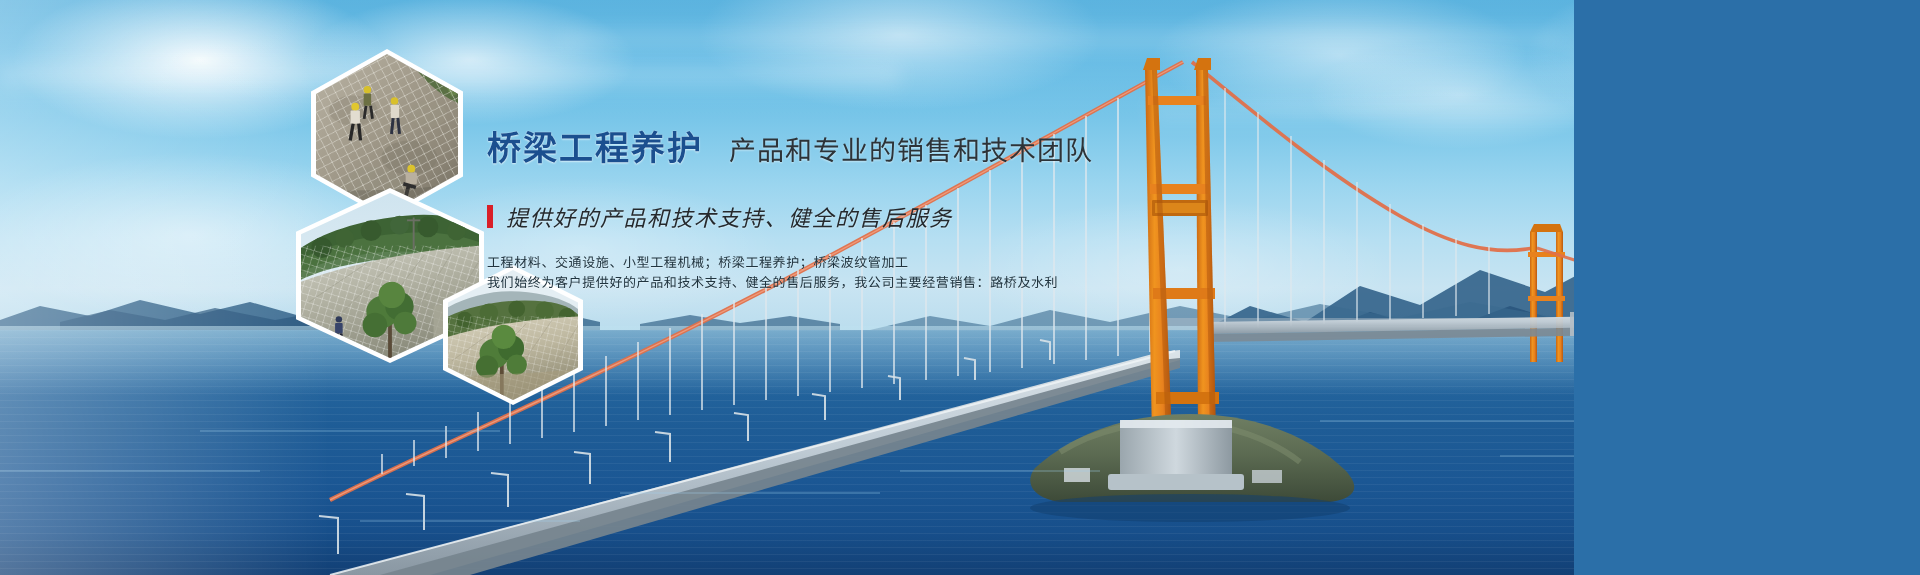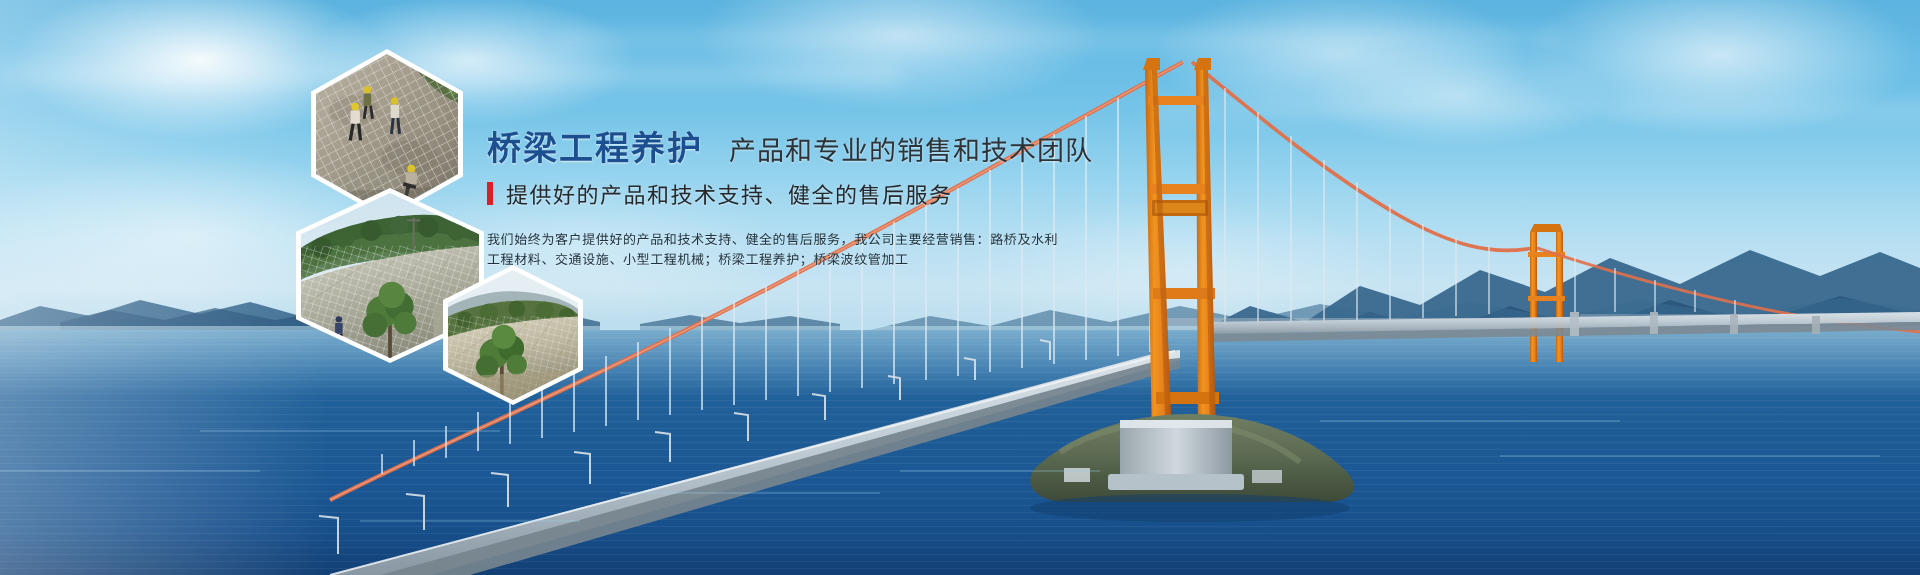--- a/index.html
+++ b/index.html
@@ -12,7 +12,7 @@
 
   .banner {
     position:relative;
-    width:1920px; height:575px;
+    width:1574px; height:575px;
     overflow:hidden;
     background:#22c55e;
   }

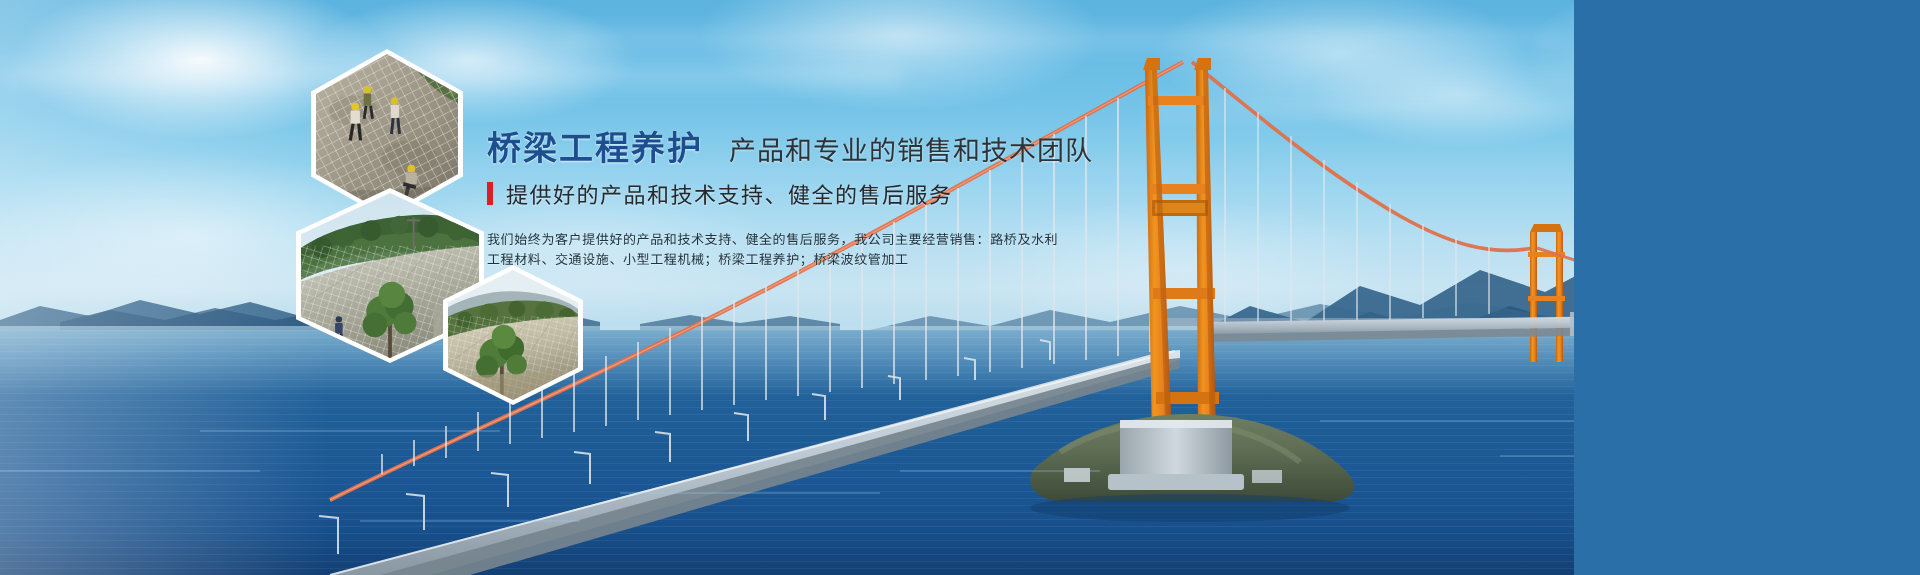--- a/index.html
+++ b/index.html
@@ -109,7 +109,8 @@
 
   .subline {
     display:flex; align-items:center; white-space:nowrap;
-    margin-top:7px;
+    margin-top:30px;
+    font-style:italic;
   }
   .subline-bar {
     width:6px; height:23px; background:#d91f28; margin-right:13px; flex:none;

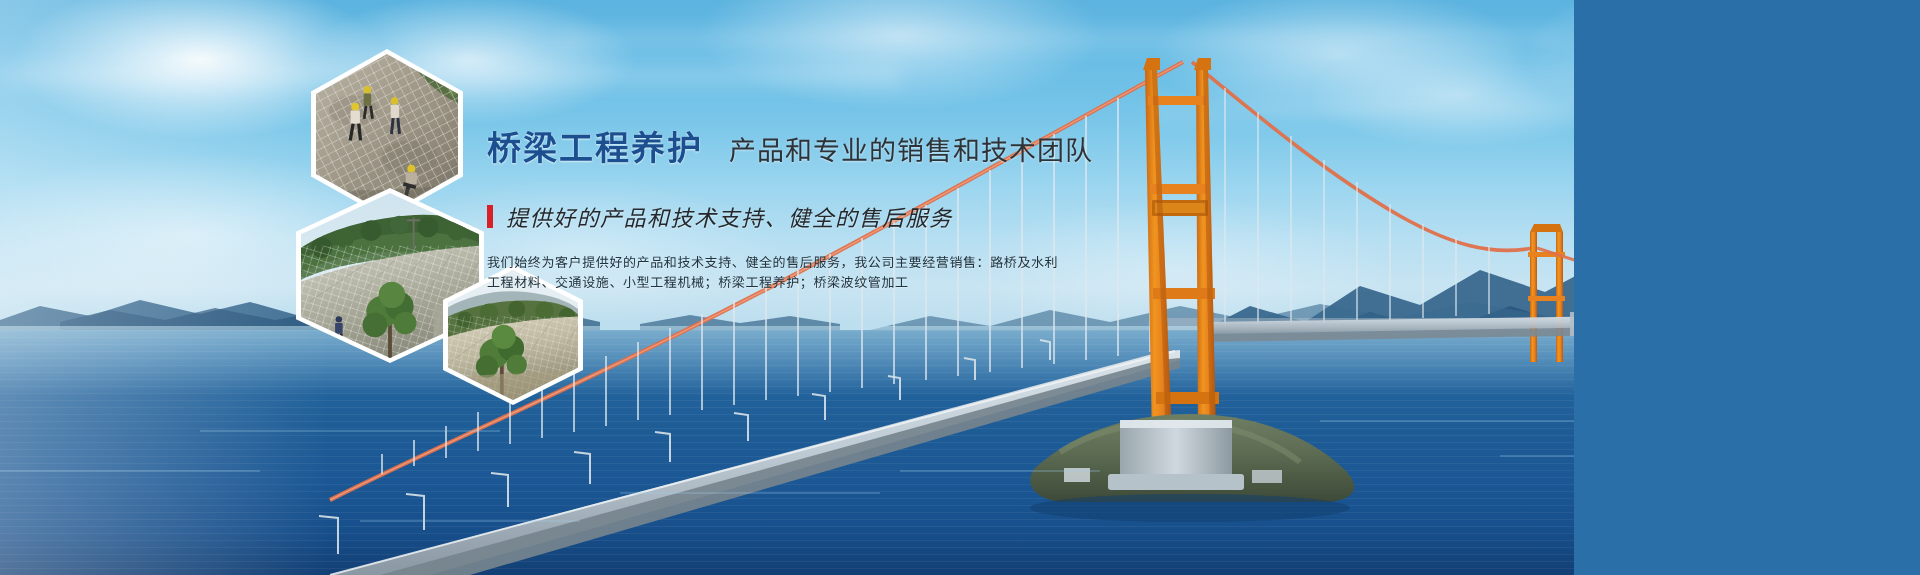--- a/index.html
+++ b/index.html
@@ -533,8 +533,8 @@
     </div>
 
     <div class="body-copy">
+      <div class="body-line">工程材料、交通设施、小型工程机械；桥梁工程养护；桥梁波纹管加工</div>
       <div class="body-line">我们始终为客户提供好的产品和技术支持、健全的售后服务，我公司主要经营销售：路桥及水利</div>
-      <div class="body-line">工程材料、交通设施、小型工程机械；桥梁工程养护；桥梁波纹管加工</div>
     </div>
 
   </div>

